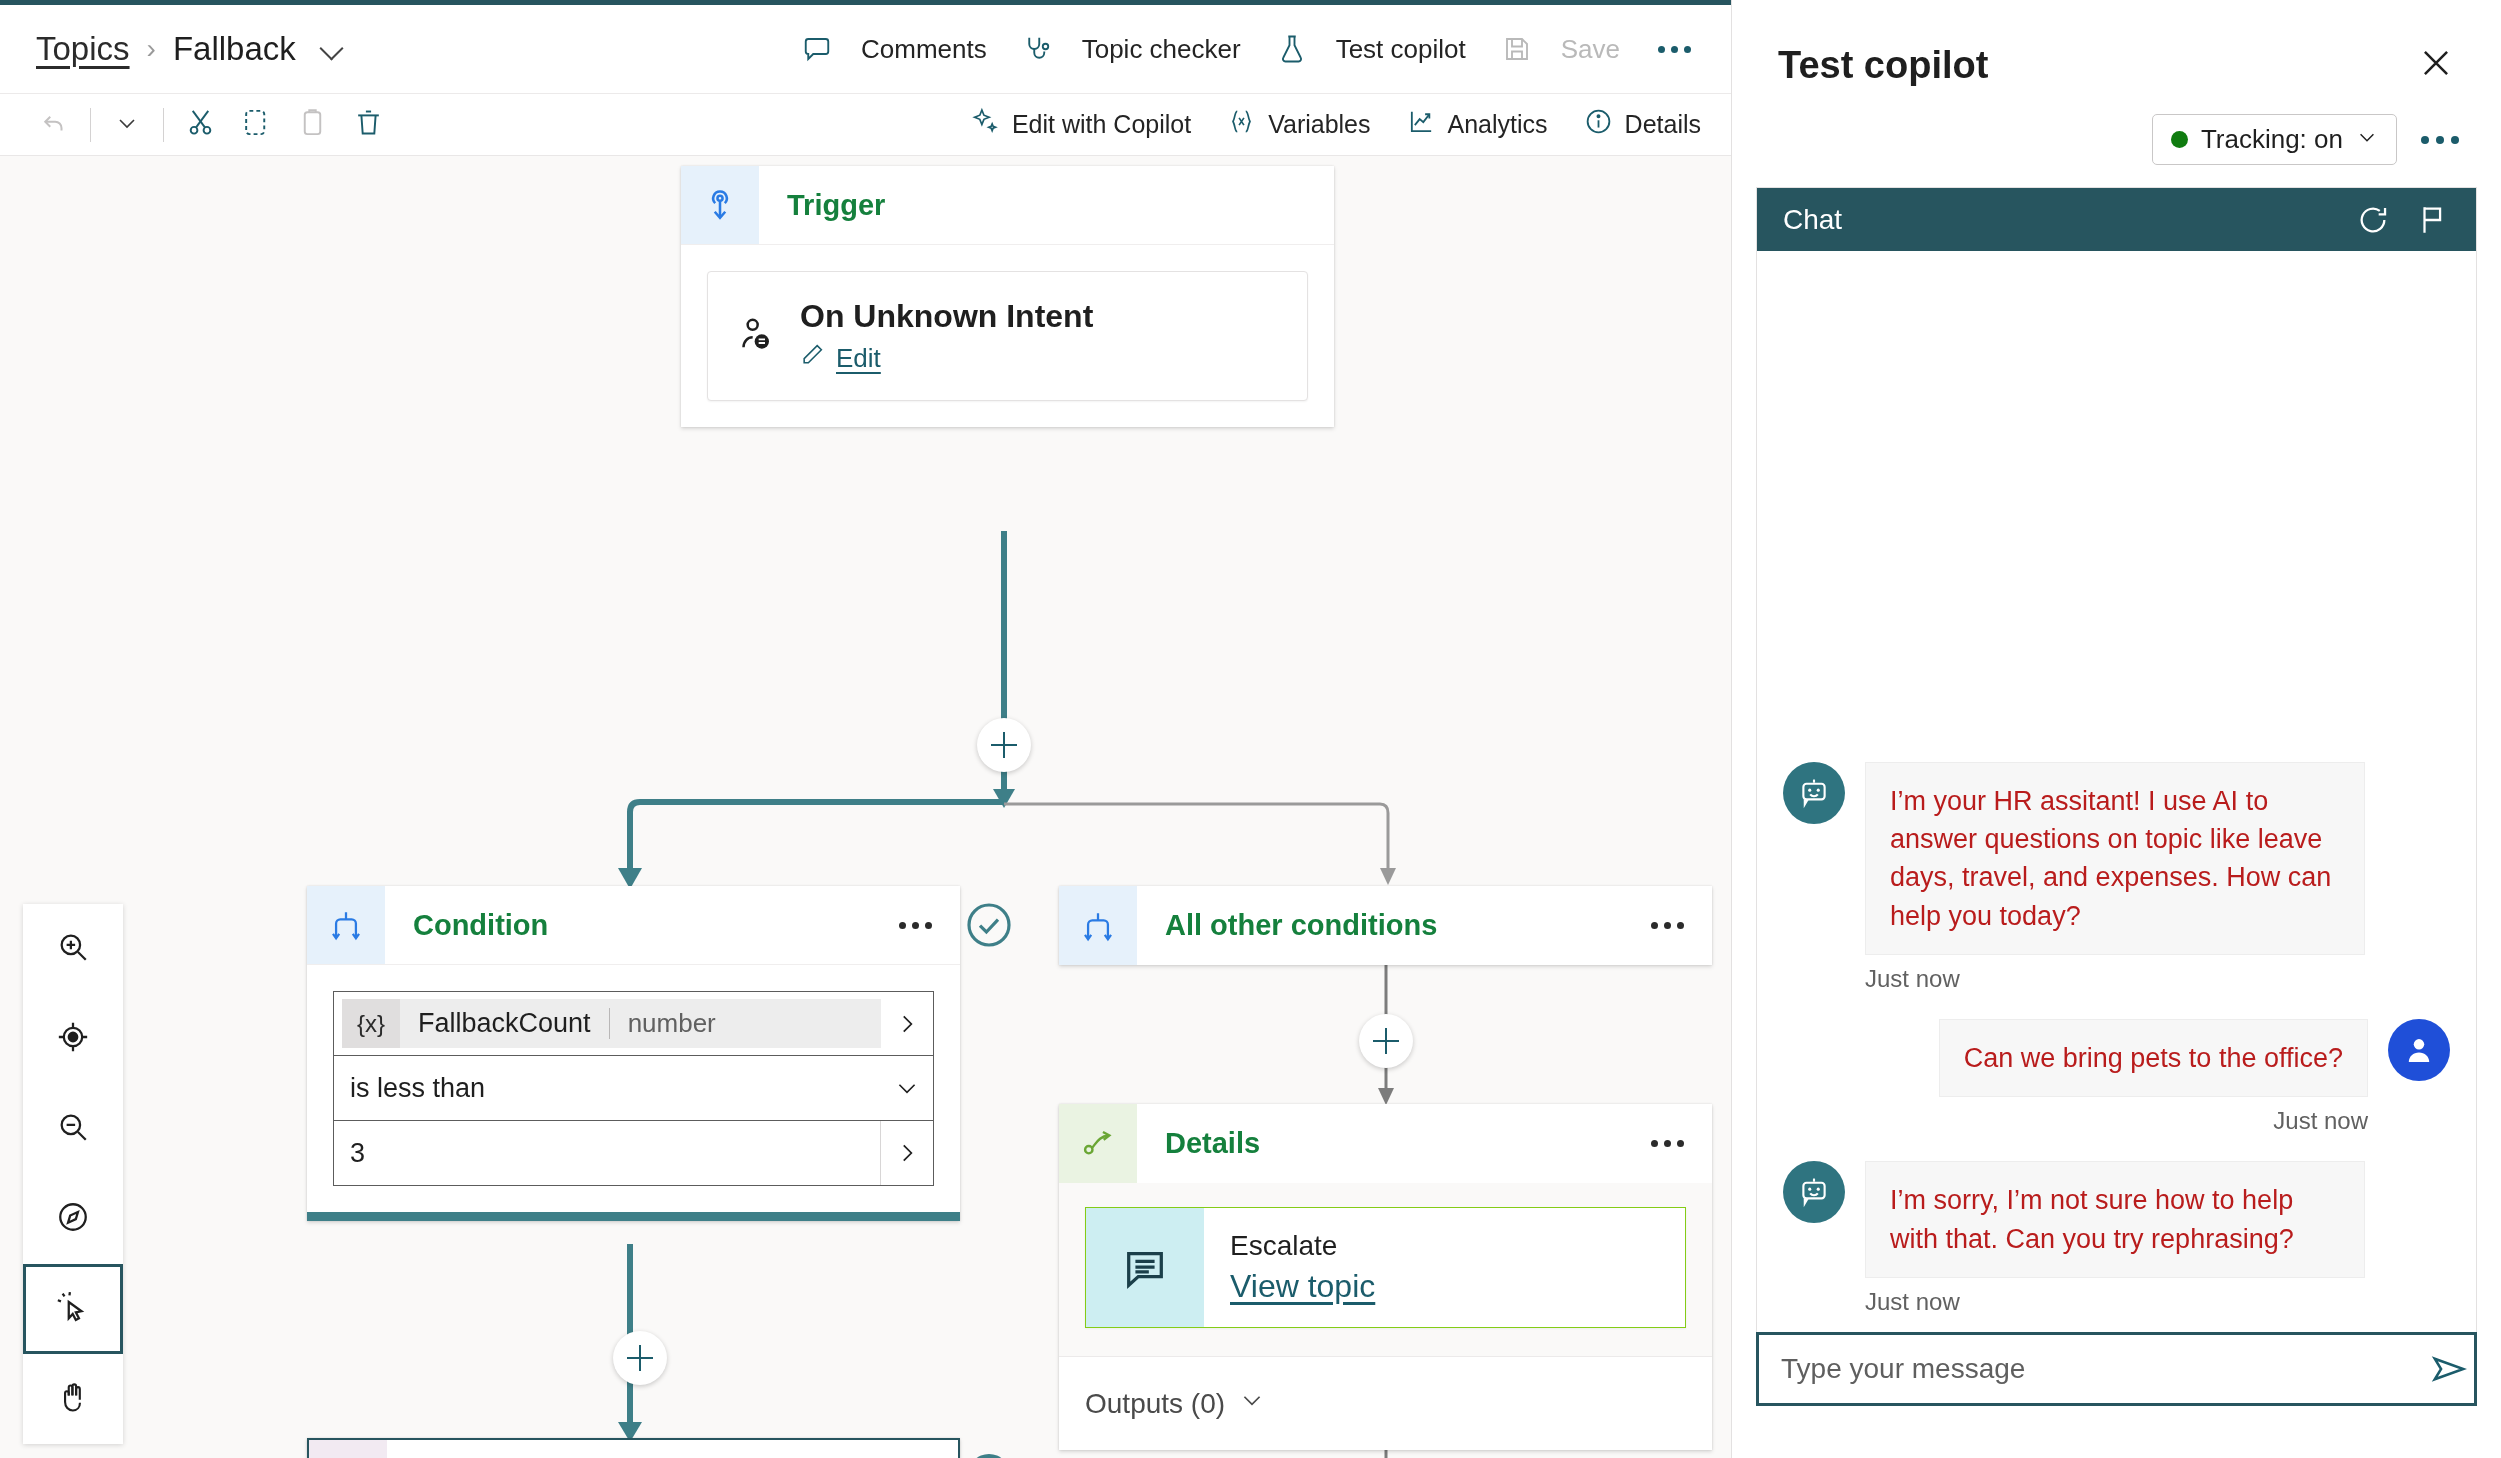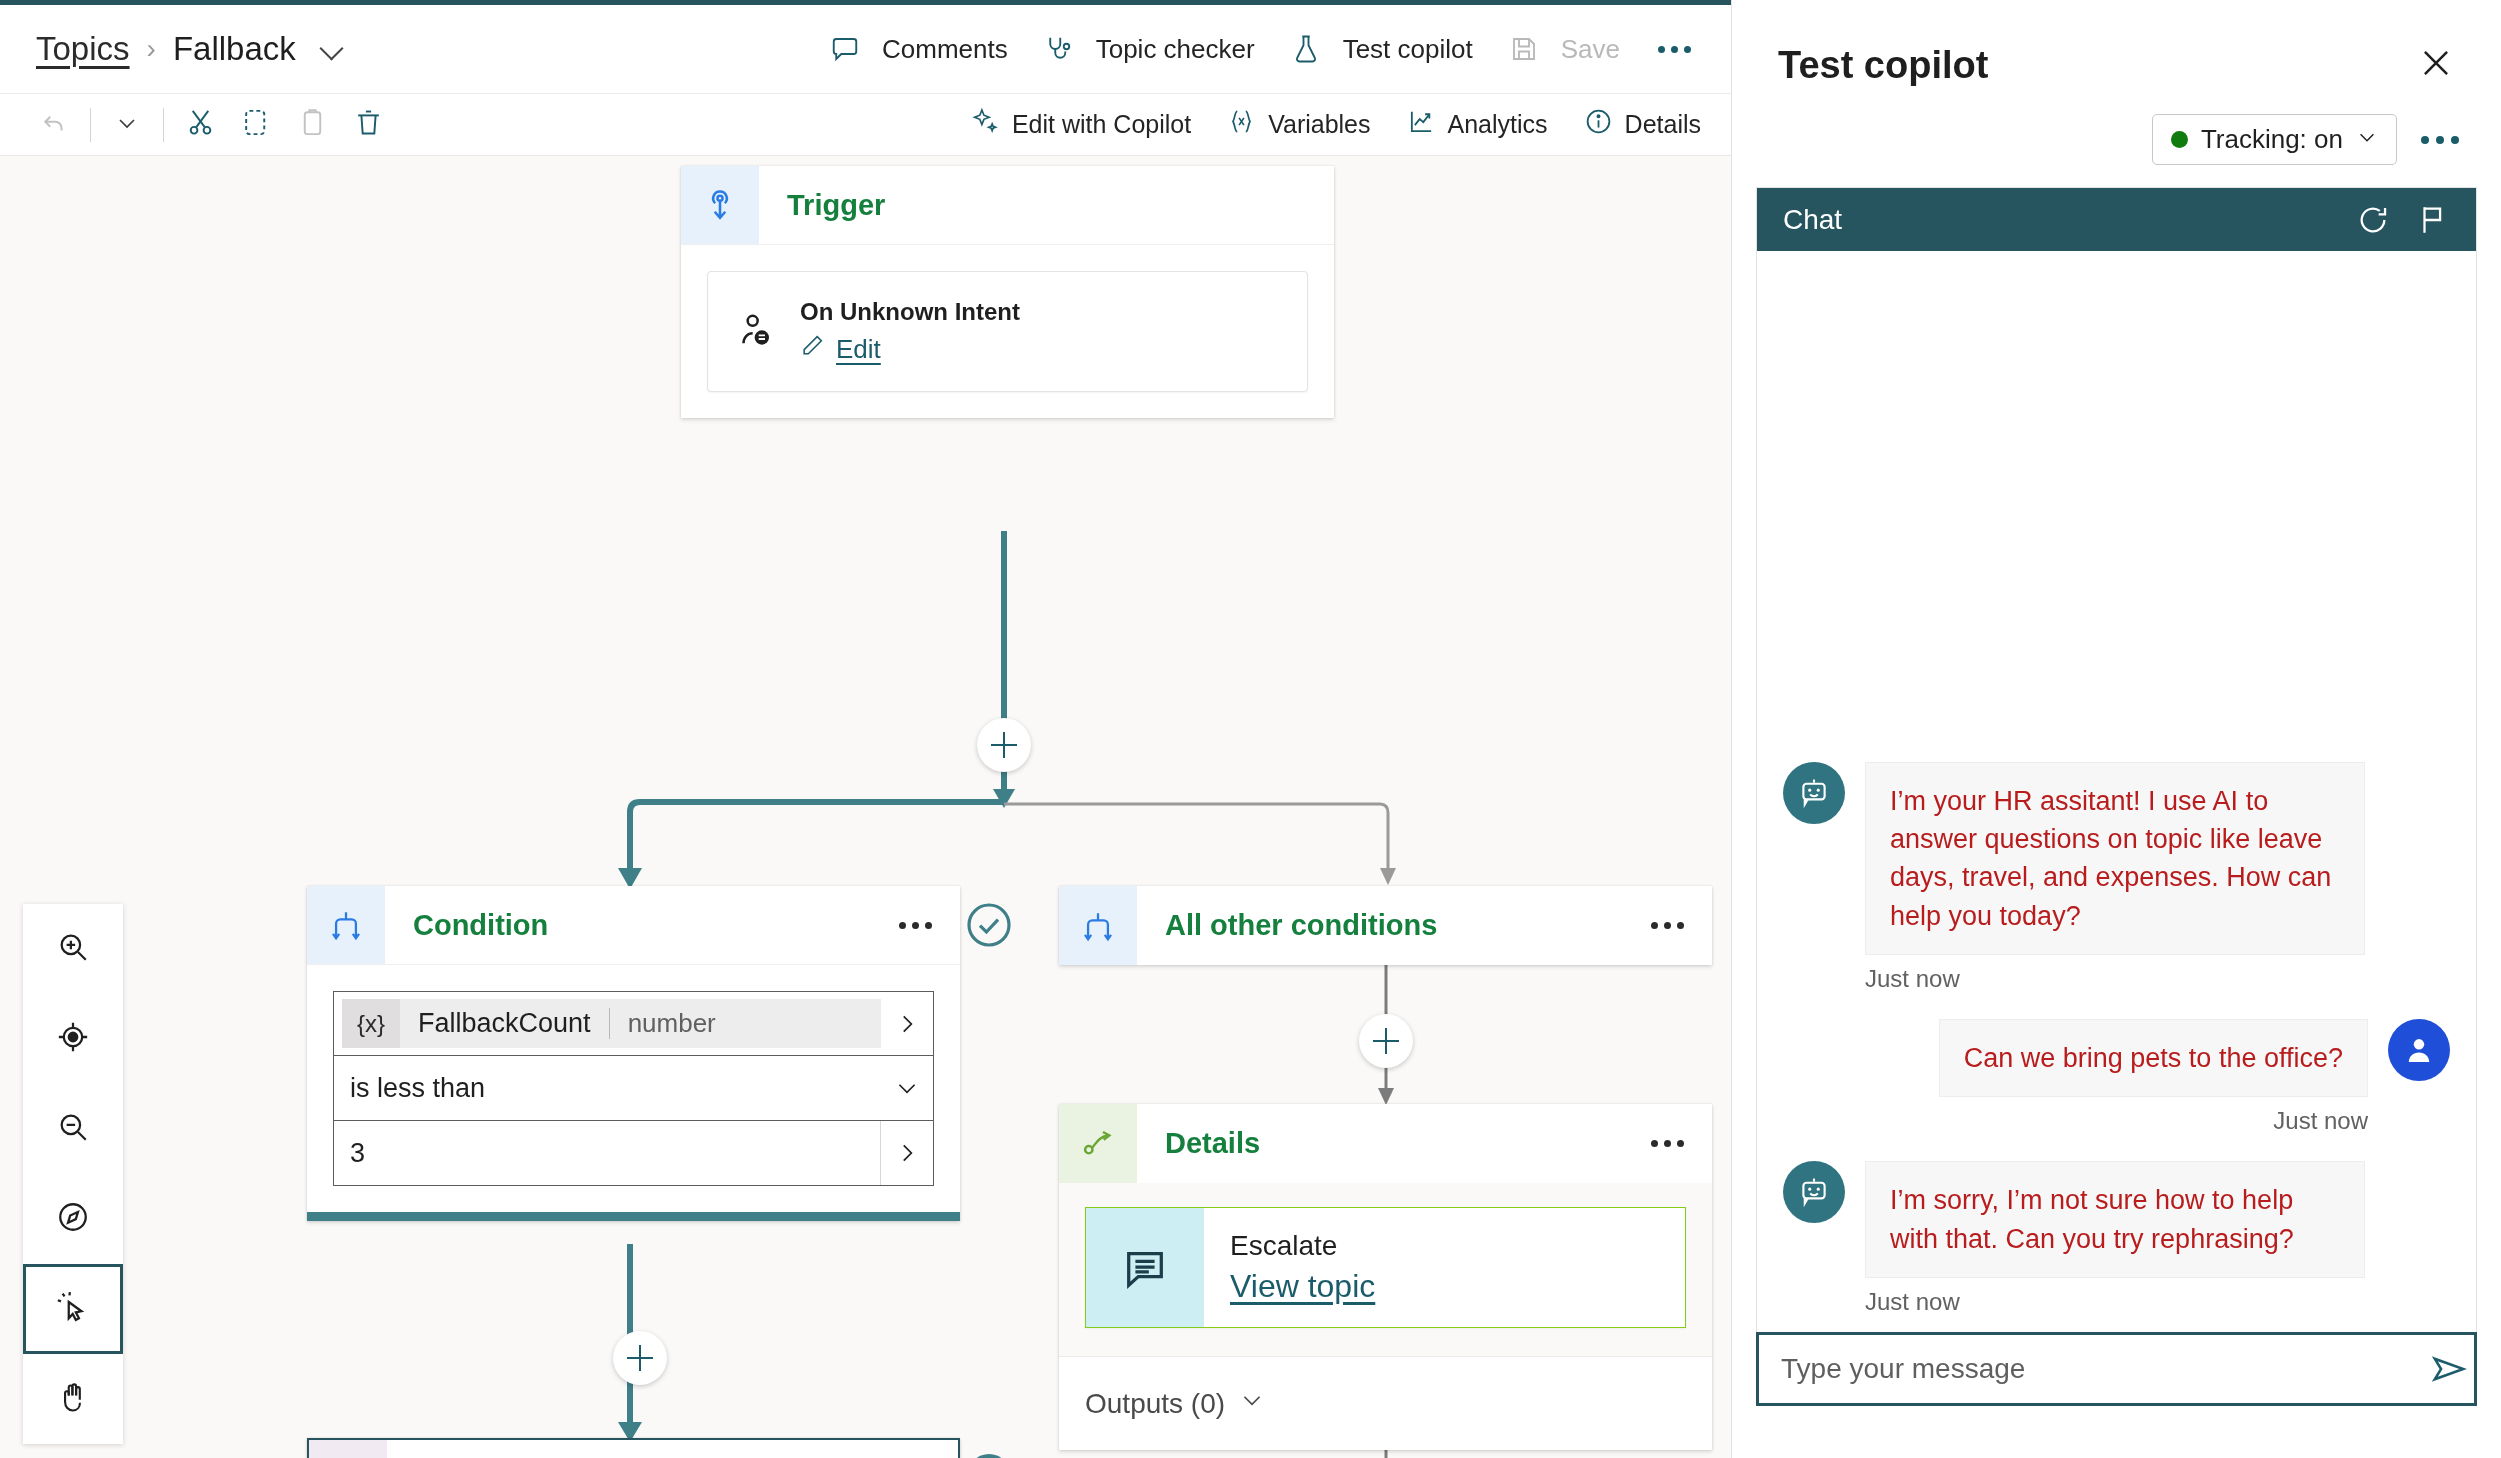--- a/index.html
+++ b/index.html
@@ -42,7 +42,7 @@
     display: flex; align-items: center; gap: 0; margin-left: auto; margin-right: 20px;
   }
   .hact {
-    display: flex; align-items: center; gap: 22px;
+    display: flex; align-items: center; gap: 29px;
     padding: 10px 18px; cursor: pointer; border-radius: 4px;
     font-size: 26px; color: #242424; white-space: nowrap;
   }

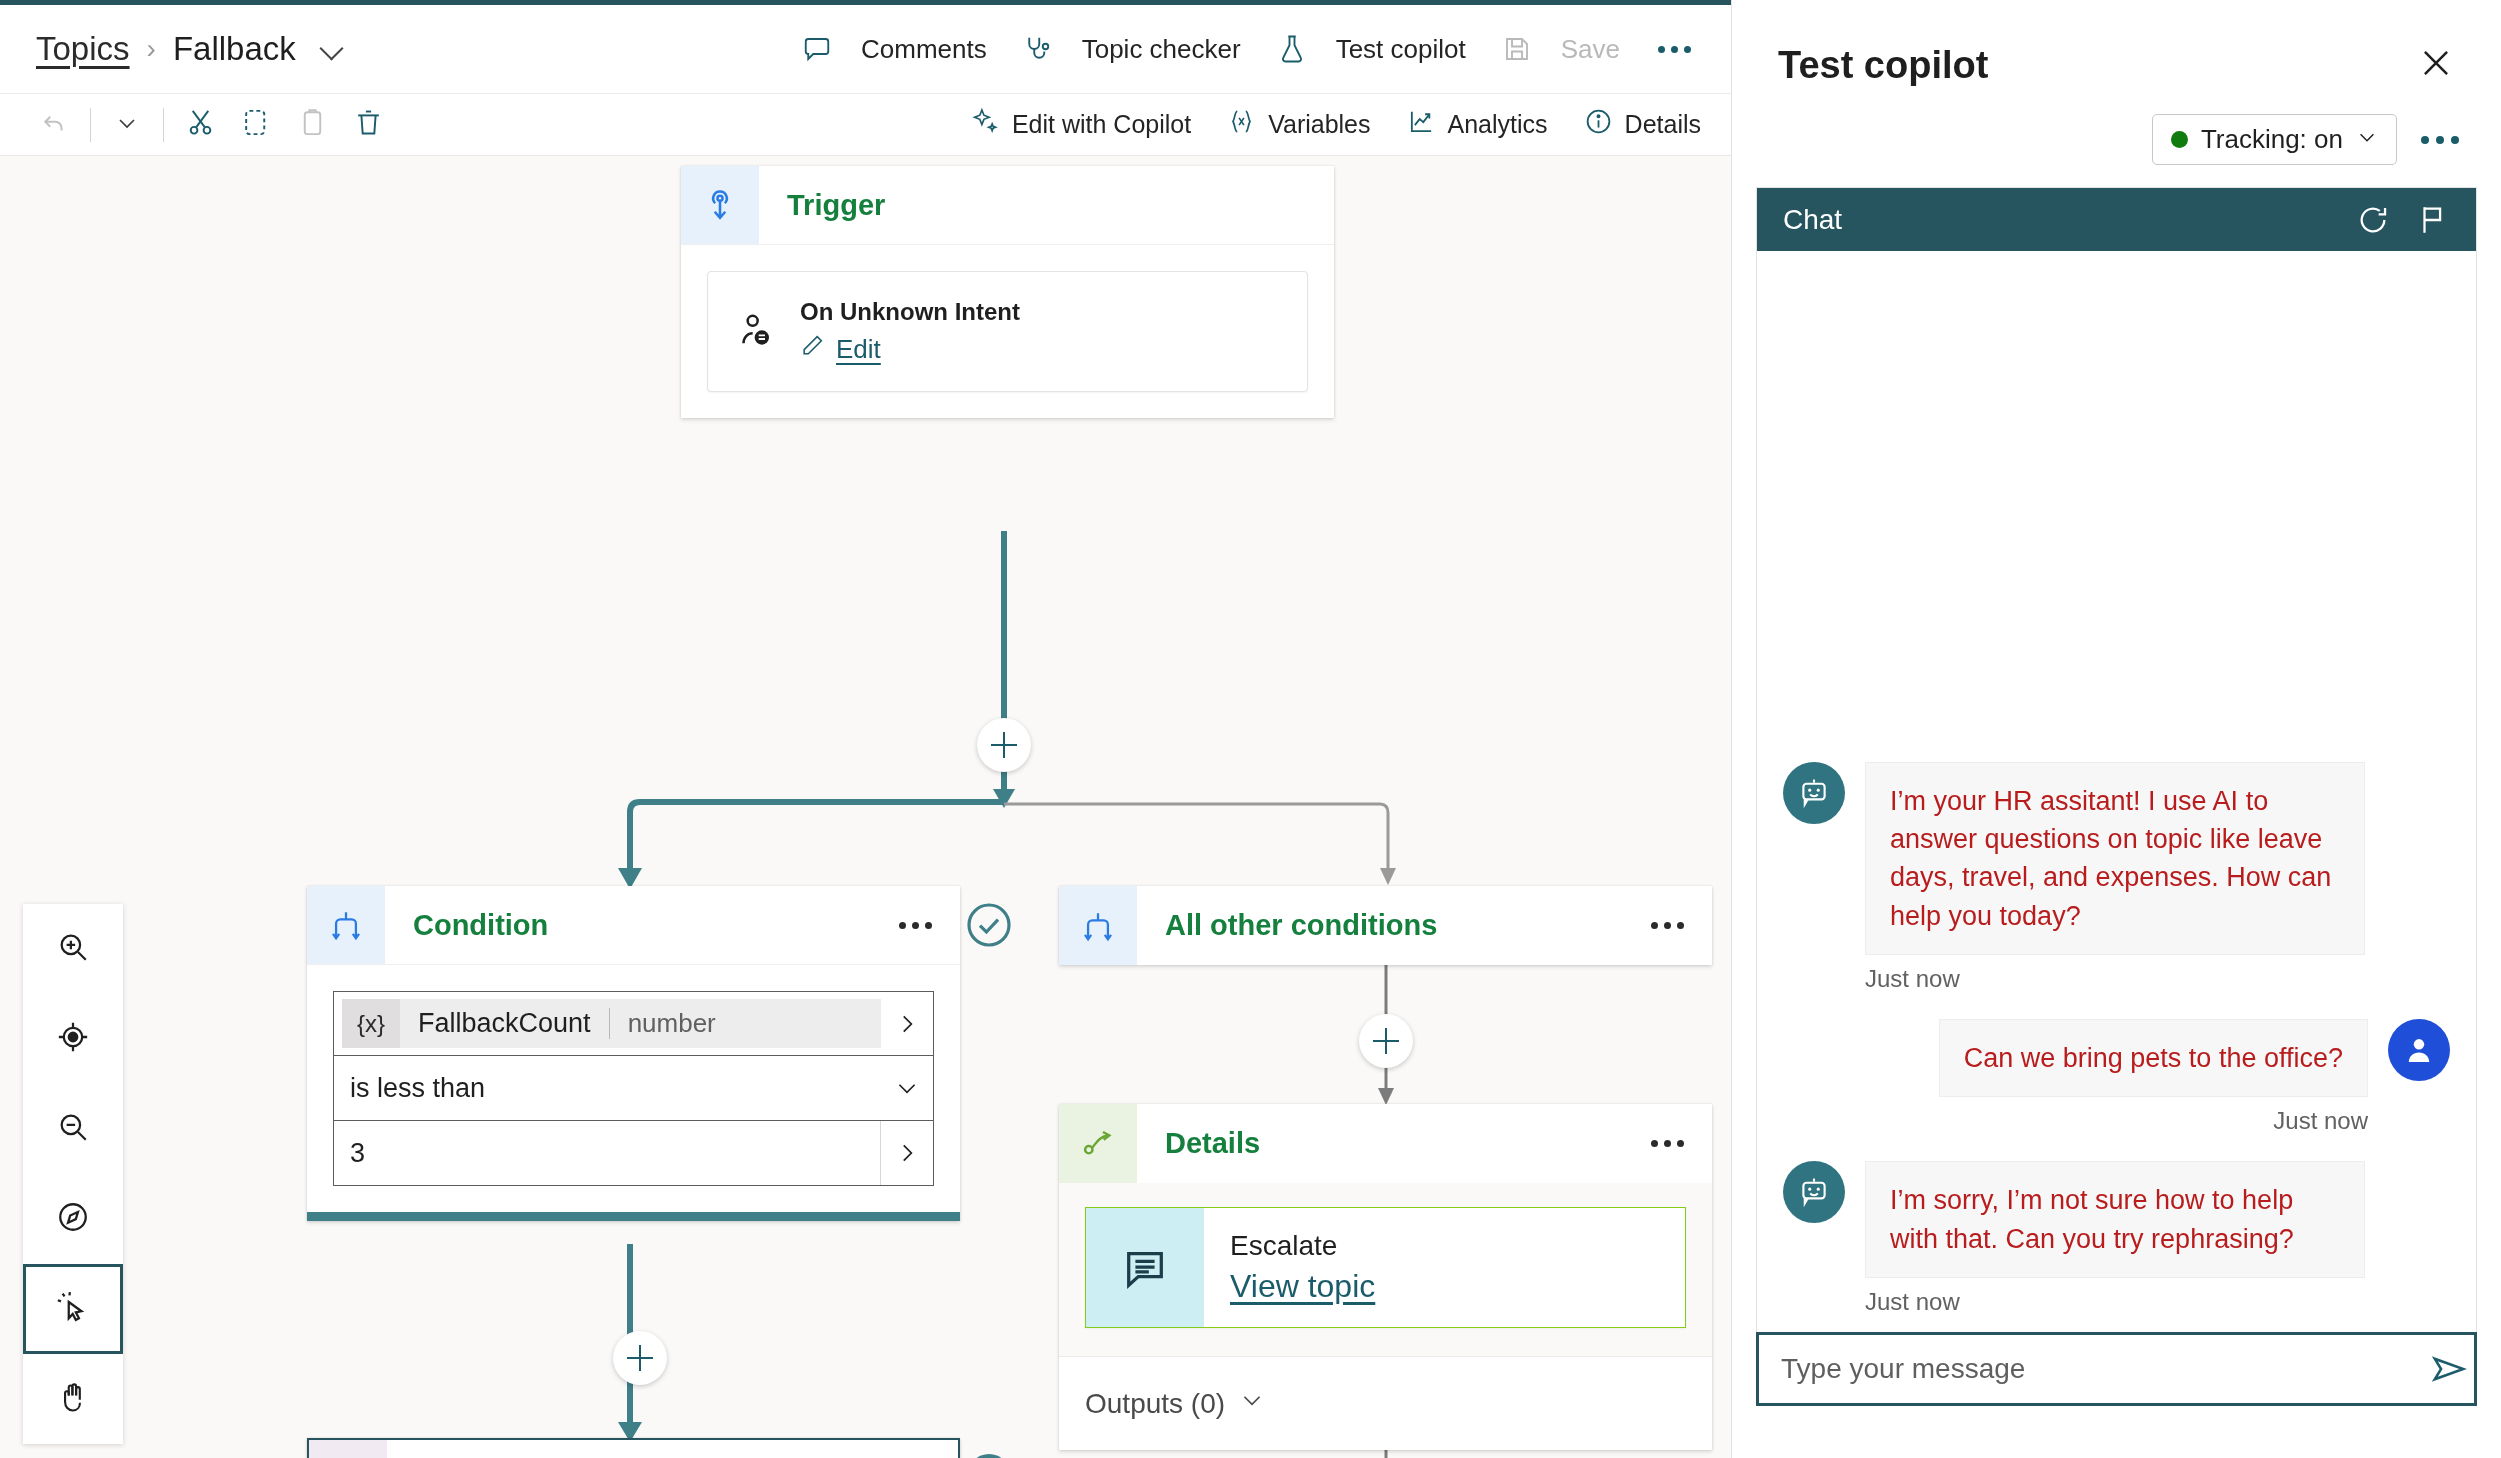--- a/index.html
+++ b/index.html
@@ -126,7 +126,7 @@
     box-shadow: 0 1px 2px rgba(0,0,0,.05);
   }
   .trigger-texts { display: flex; flex-direction: column; gap: 7px; }
-  .trigger-name { font-size: 24px; font-weight: 600; color: #1f1f1f; }
+  .trigger-name { font-size: 32px; font-weight: 600; color: #1f1f1f; }
   .edit-link {
     display: flex; align-items: center; gap: 11px; font-size: 26px;
     color: #1b5c6b; text-decoration: underline; text-underline-offset: 5px; cursor: pointer;

